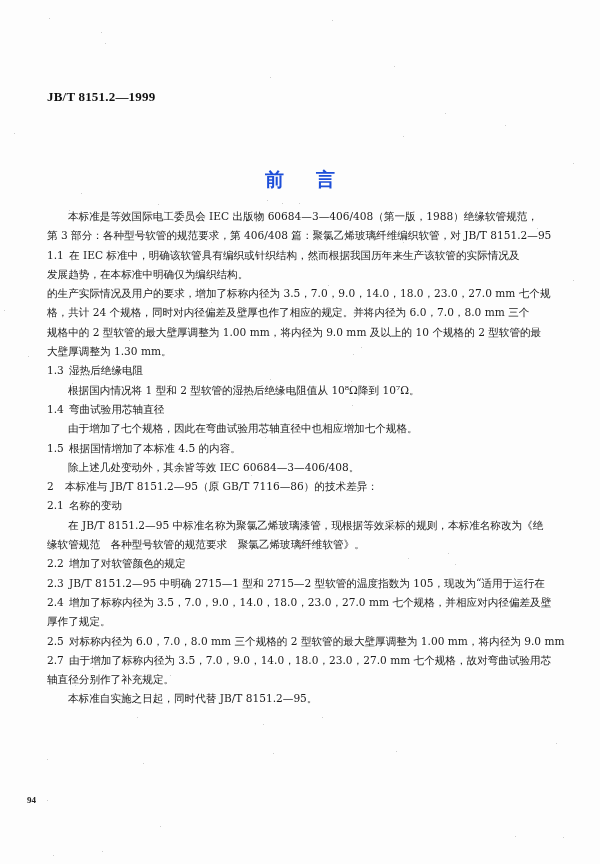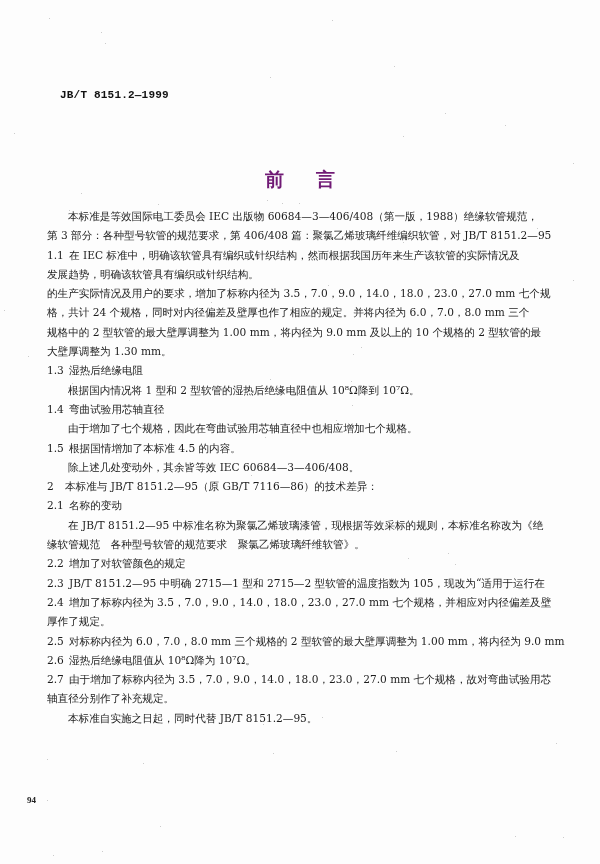--- a/index.html
+++ b/index.html
@@ -23,11 +23,11 @@
     }
     .std-code {
       position: absolute;
-      left: 60px;
+      left: 47px;
       top: 89px;
-      font-family: Liberation Mono, monospace;
+      font-family: Liberation Serif, serif;
       font-weight: bold;
-      font-size: 11px;
+      font-size: 13px;
       letter-spacing: 0.2px;
       color: #111;
     }

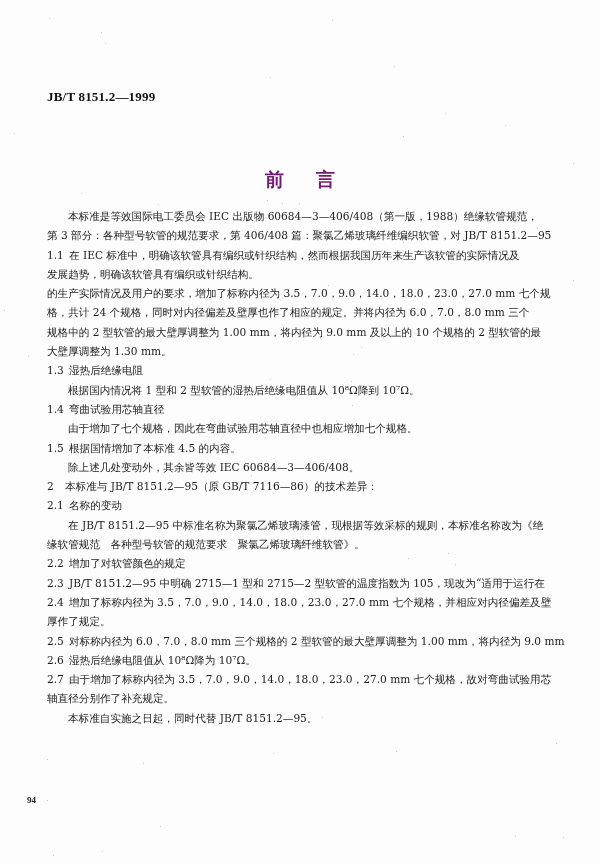--- a/index.html
+++ b/index.html
@@ -40,7 +40,7 @@
       font-size: 19px;
       font-weight: bold;
       letter-spacing: 32px;
-      color: #701a75;
+      color: #1d4ed8;
       padding-left: 32px;
       box-sizing: border-box;
     }

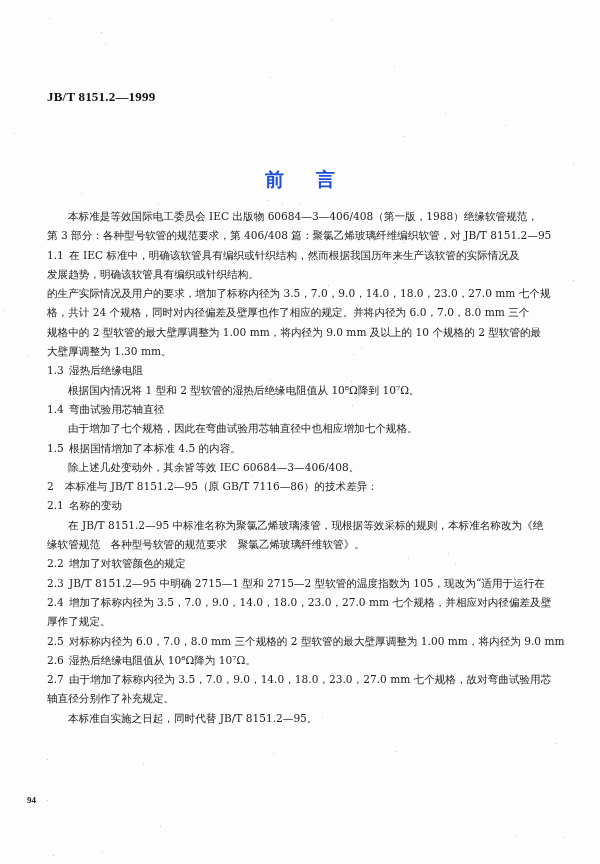--- a/index.html
+++ b/index.html
@@ -90,7 +90,7 @@
       <div class="line indent"><span>本标准是等效国际电工委员会 IEC 出版物 60684—3—406/408（第一版，1988）绝缘软管规范，</span></div>
       <div class="line"><span>第 3 部分：各种型号软管的规范要求，第 406/408 篇：聚氯乙烯玻璃纤维编织软管，对 JB/T 8151.2—95</span></div>
       <div class="line"><span class="sec-num">1.1</span><span>在 IEC 标准中，明确该软管具有编织或针织结构，然而根据我国历年来生产该软管的实际情况及</span></div>
-      <div class="line"><span>发展趋势，明确该软管具有编织或针织结构。</span></div>
+      <div class="line"><span>发展趋势，在本标准中明确仅为编织结构。</span></div>
       <div class="line"><span>的生产实际情况及用户的要求，增加了标称内径为 3.5，7.0，9.0，14.0，18.0，23.0，27.0 mm 七个规</span></div>
       <div class="line"><span>格，共计 24 个规格，同时对内径偏差及壁厚也作了相应的规定。并将内径为 6.0，7.0，8.0 mm 三个</span></div>
       <div class="line"><span>规格中的 2 型软管的最大壁厚调整为 1.00 mm，将内径为 9.0 mm 及以上的 10 个规格的 2 型软管的最</span></div>

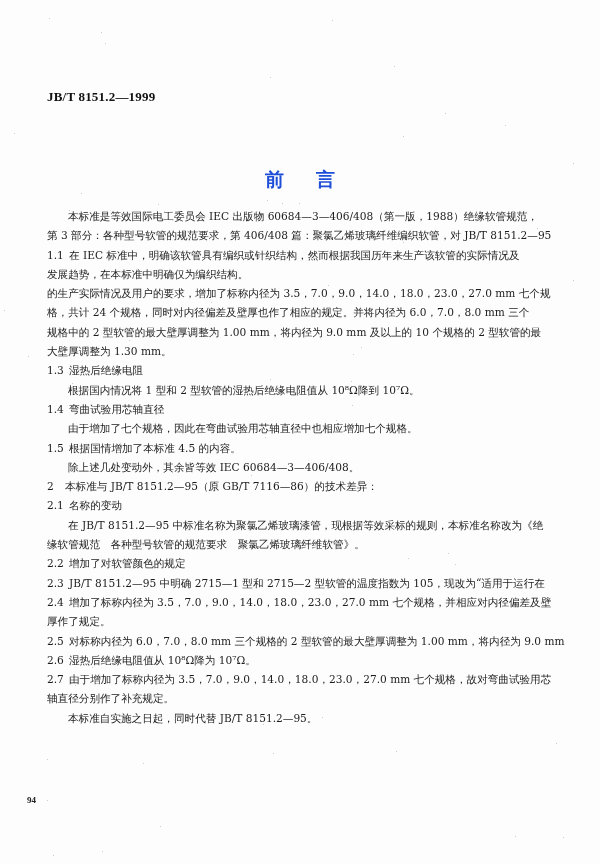--- a/index.html
+++ b/index.html
@@ -110,7 +110,6 @@
       <div class="line"><span class="sec-num">2.4</span><span>增加了标称内径为 3.5，7.0，9.0，14.0，18.0，23.0，27.0 mm 七个规格，并相应对内径偏差及壁</span></div>
       <div class="line"><span>厚作了规定。</span></div>
       <div class="line"><span class="sec-num">2.5</span><span>对标称内径为 6.0，7.0，8.0 mm 三个规格的 2 型软管的最大壁厚调整为 1.00 mm，将内径为 9.0 mm</span></div>
-      <div class="line"><span class="sec-num">2.6</span><span>湿热后绝缘电阻值从 10⁸Ω降为 10⁷Ω。</span></div>
       <div class="line"><span class="sec-num">2.7</span><span>由于增加了标称内径为 3.5，7.0，9.0，14.0，18.0，23.0，27.0 mm 七个规格，故对弯曲试验用芯</span></div>
       <div class="line"><span>轴直径分别作了补充规定。</span></div>
       <div class="line indent"><span>本标准自实施之日起，同时代替 JB/T 8151.2—95。</span></div>

